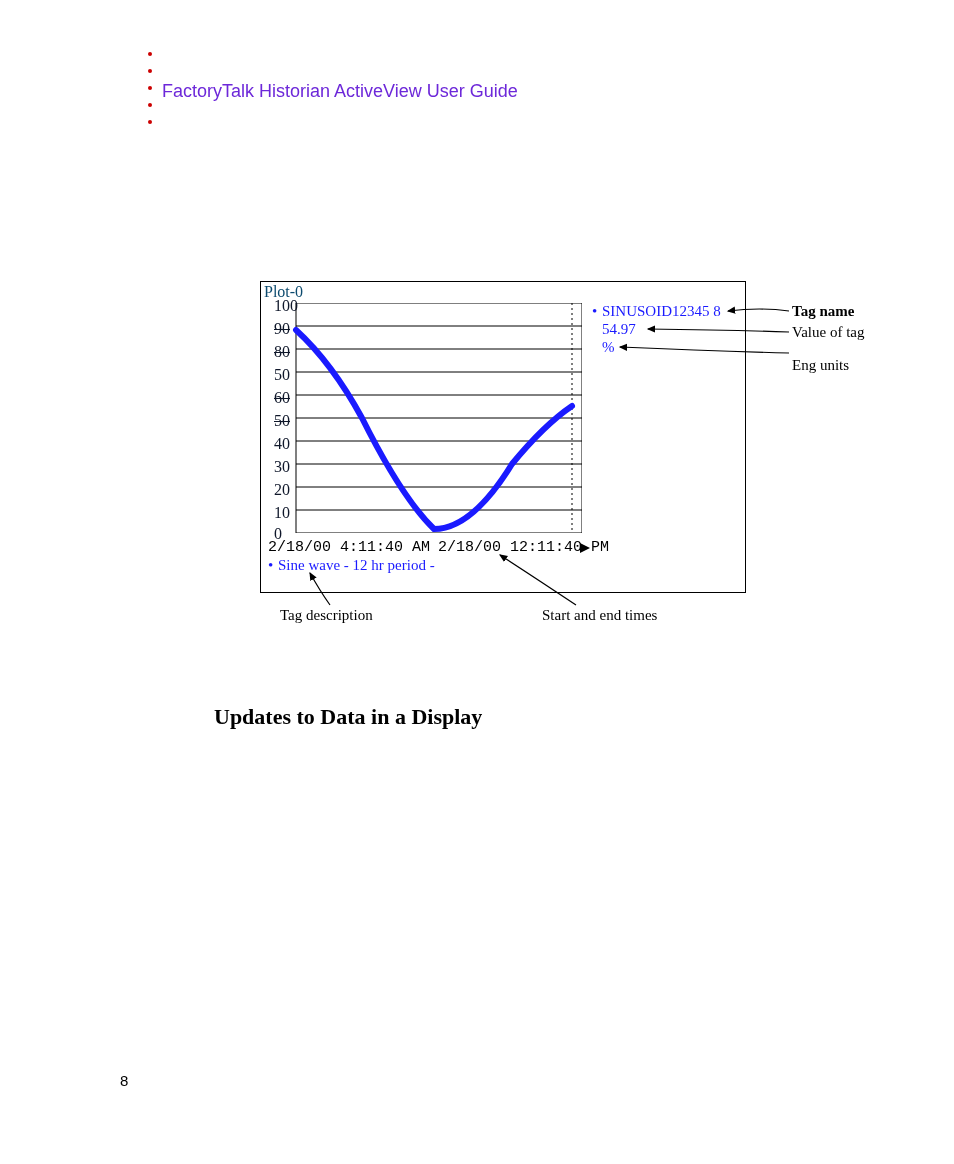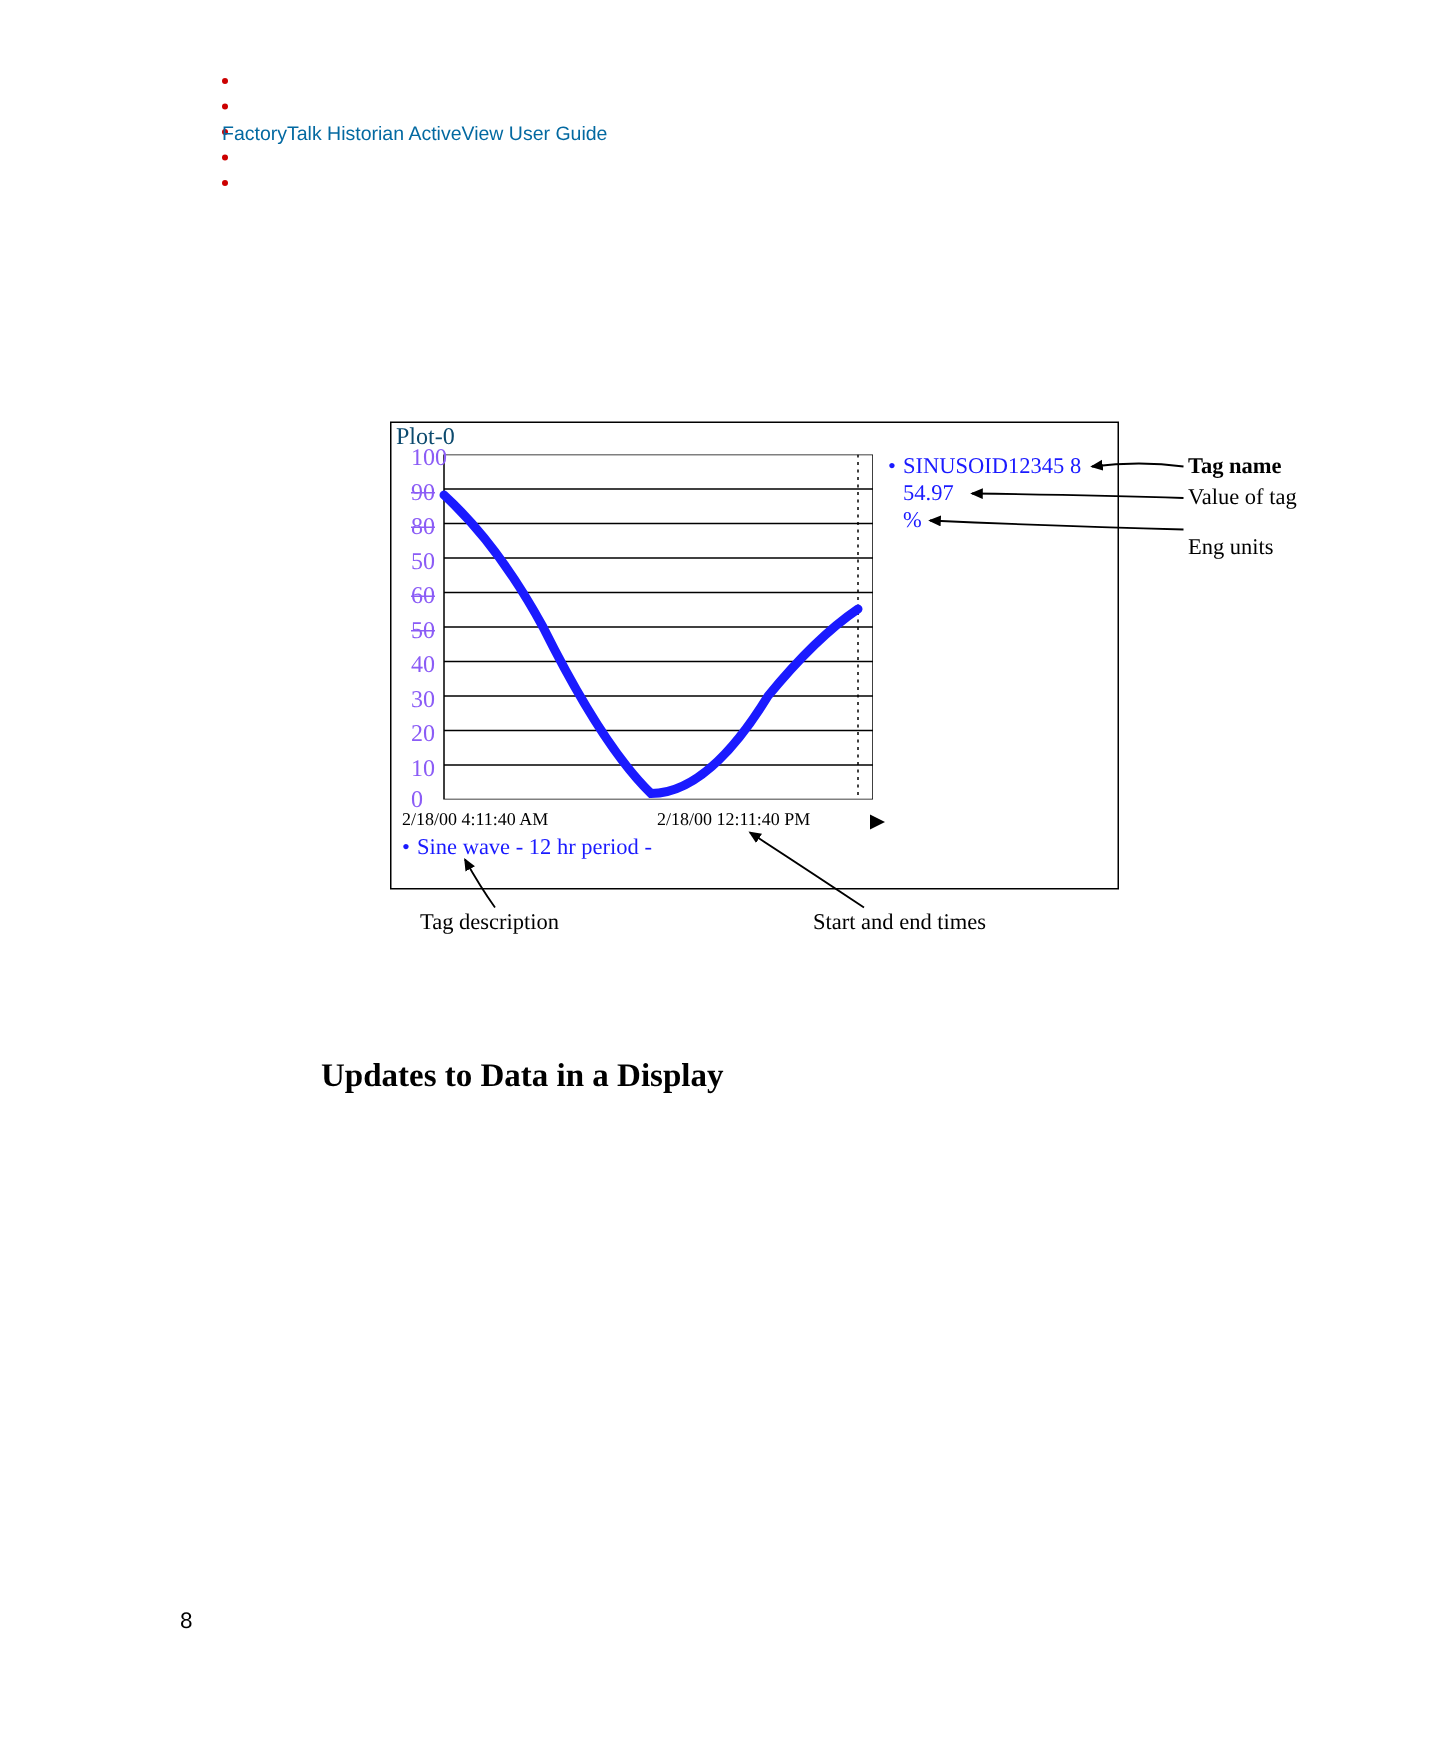--- a/index.html
+++ b/index.html
@@ -21,11 +21,11 @@
   }
   .doc-title {
     position: absolute;
-    left: 148px;
+    left: 162px;
     top: 81px;
     font-family: "Trebuchet MS", Verdana, sans-serif;
-    font-size: 13px;
-    color: #0369a1;
+    font-size: 18px;
+    color: #6d28d9;
   }
   .figure {
     position: absolute;

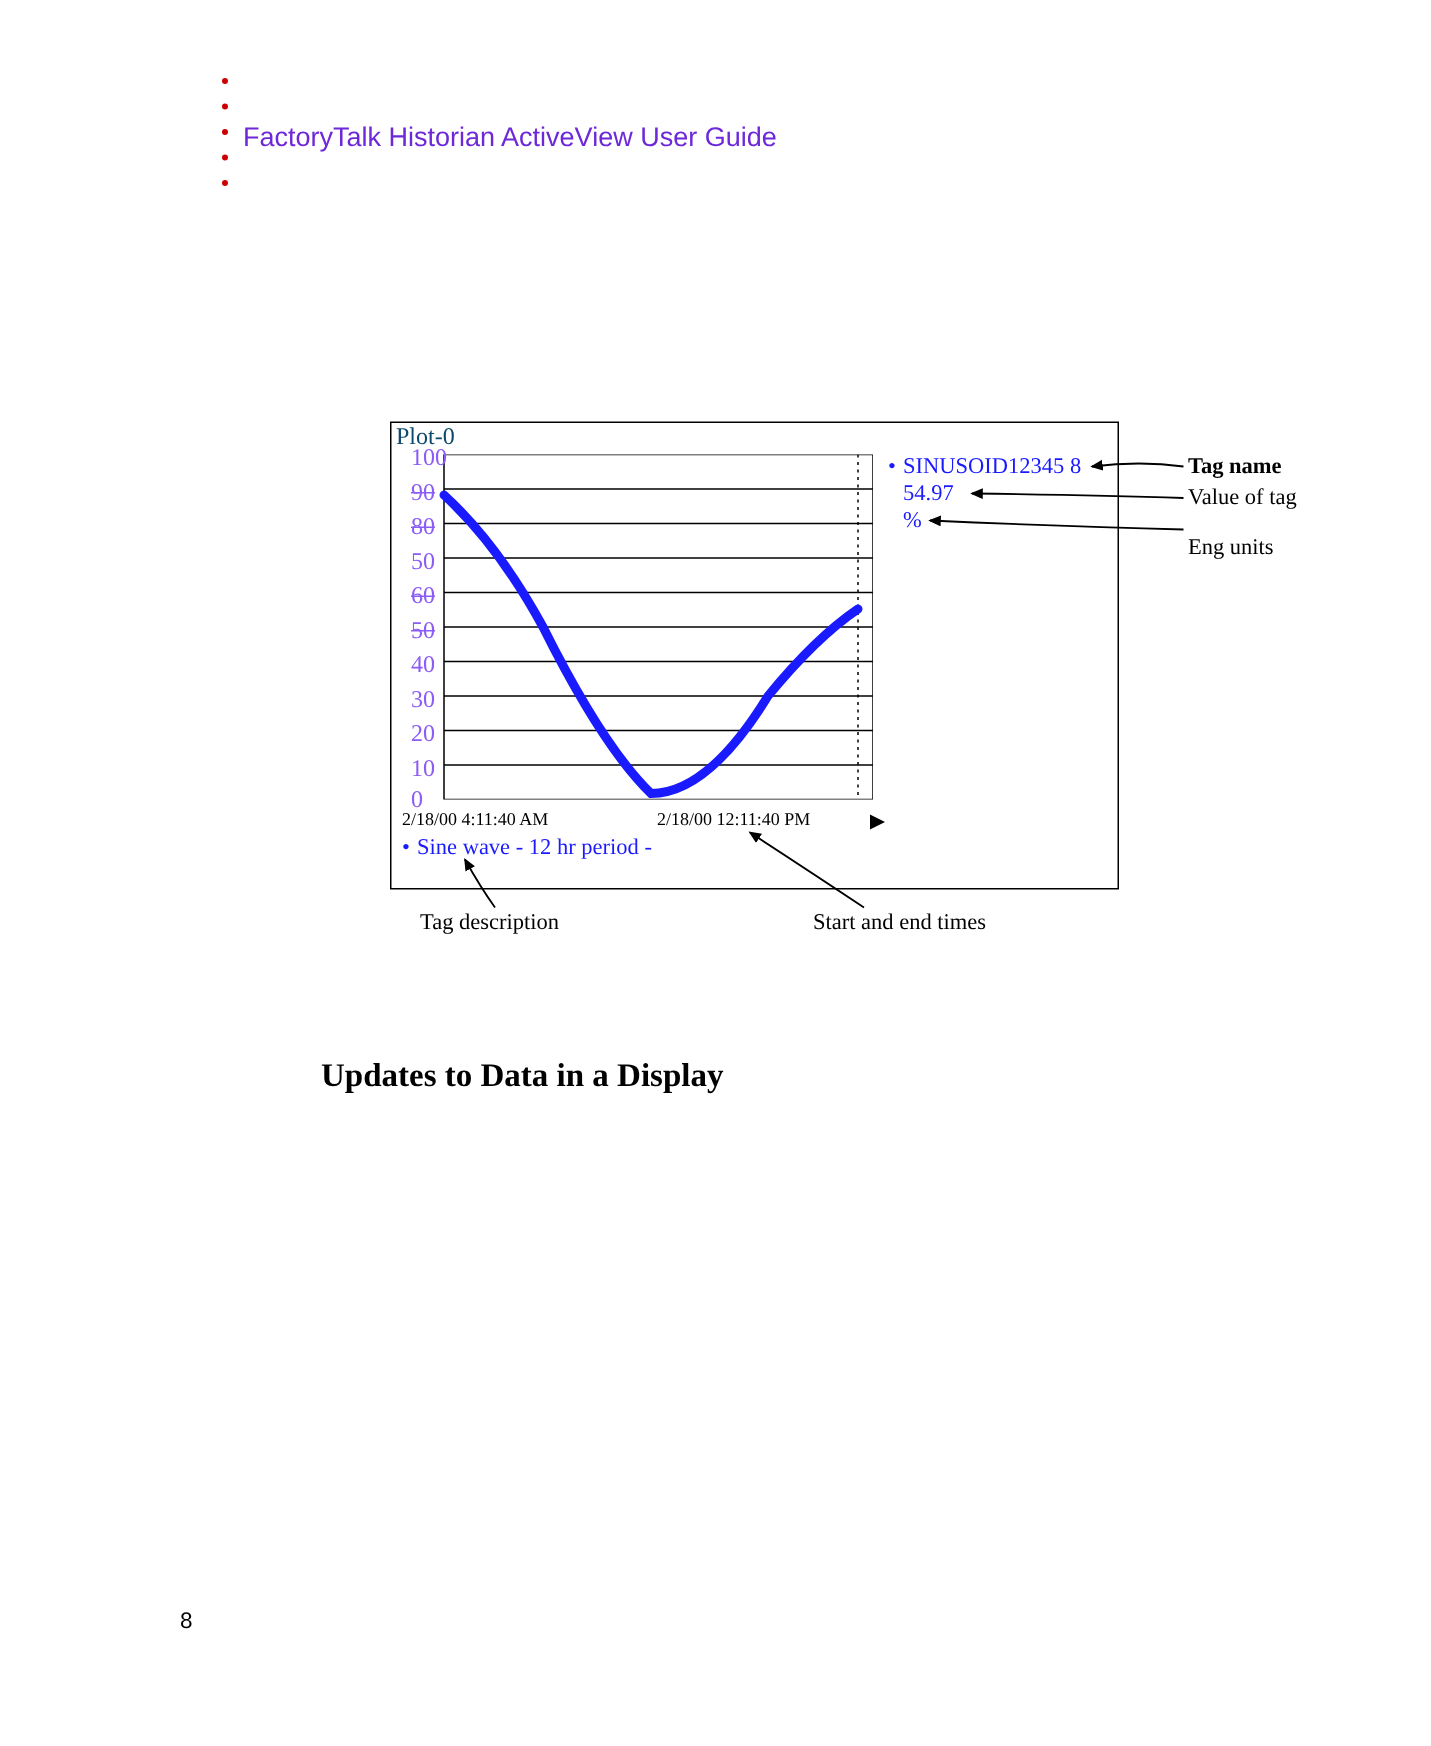--- a/index.html
+++ b/index.html
@@ -64,7 +64,7 @@
     position: absolute;
     font-family: "Times New Roman", serif;
     font-size: 16px;
-    color: #8b5cf6;
+    color: #0f172a;
     text-align: center;
   }
   

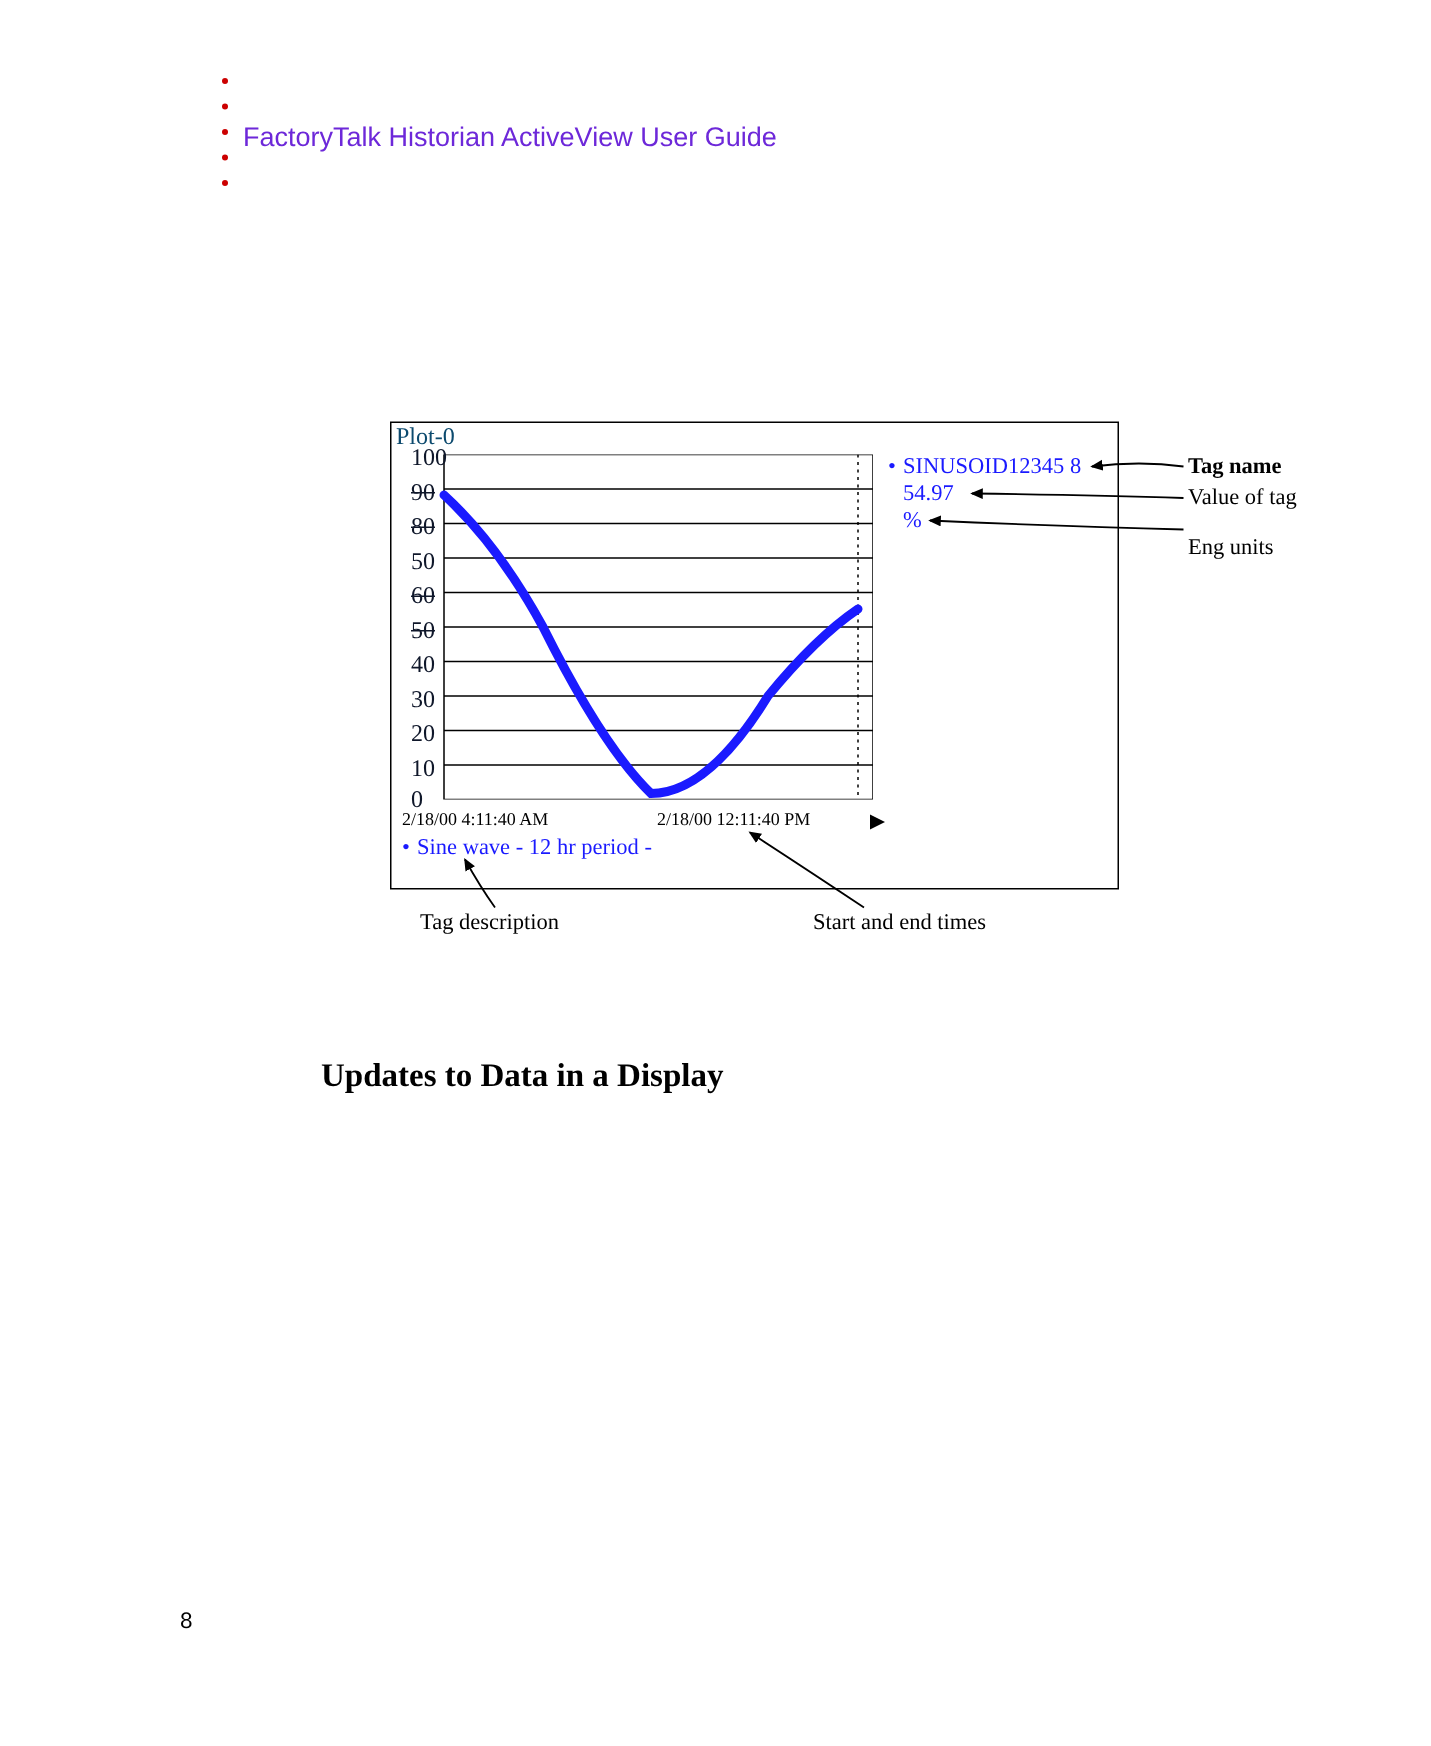--- a/index.html
+++ b/index.html
@@ -70,8 +70,8 @@
   
   .time-label {
     position: absolute;
-    font-family: Liberation Serif, serif;
-    font-size: 12px;
+    font-family: Liberation Mono, monospace;
+    font-size: 15px;
     color: #000;
   }
   .desc-bullet {

